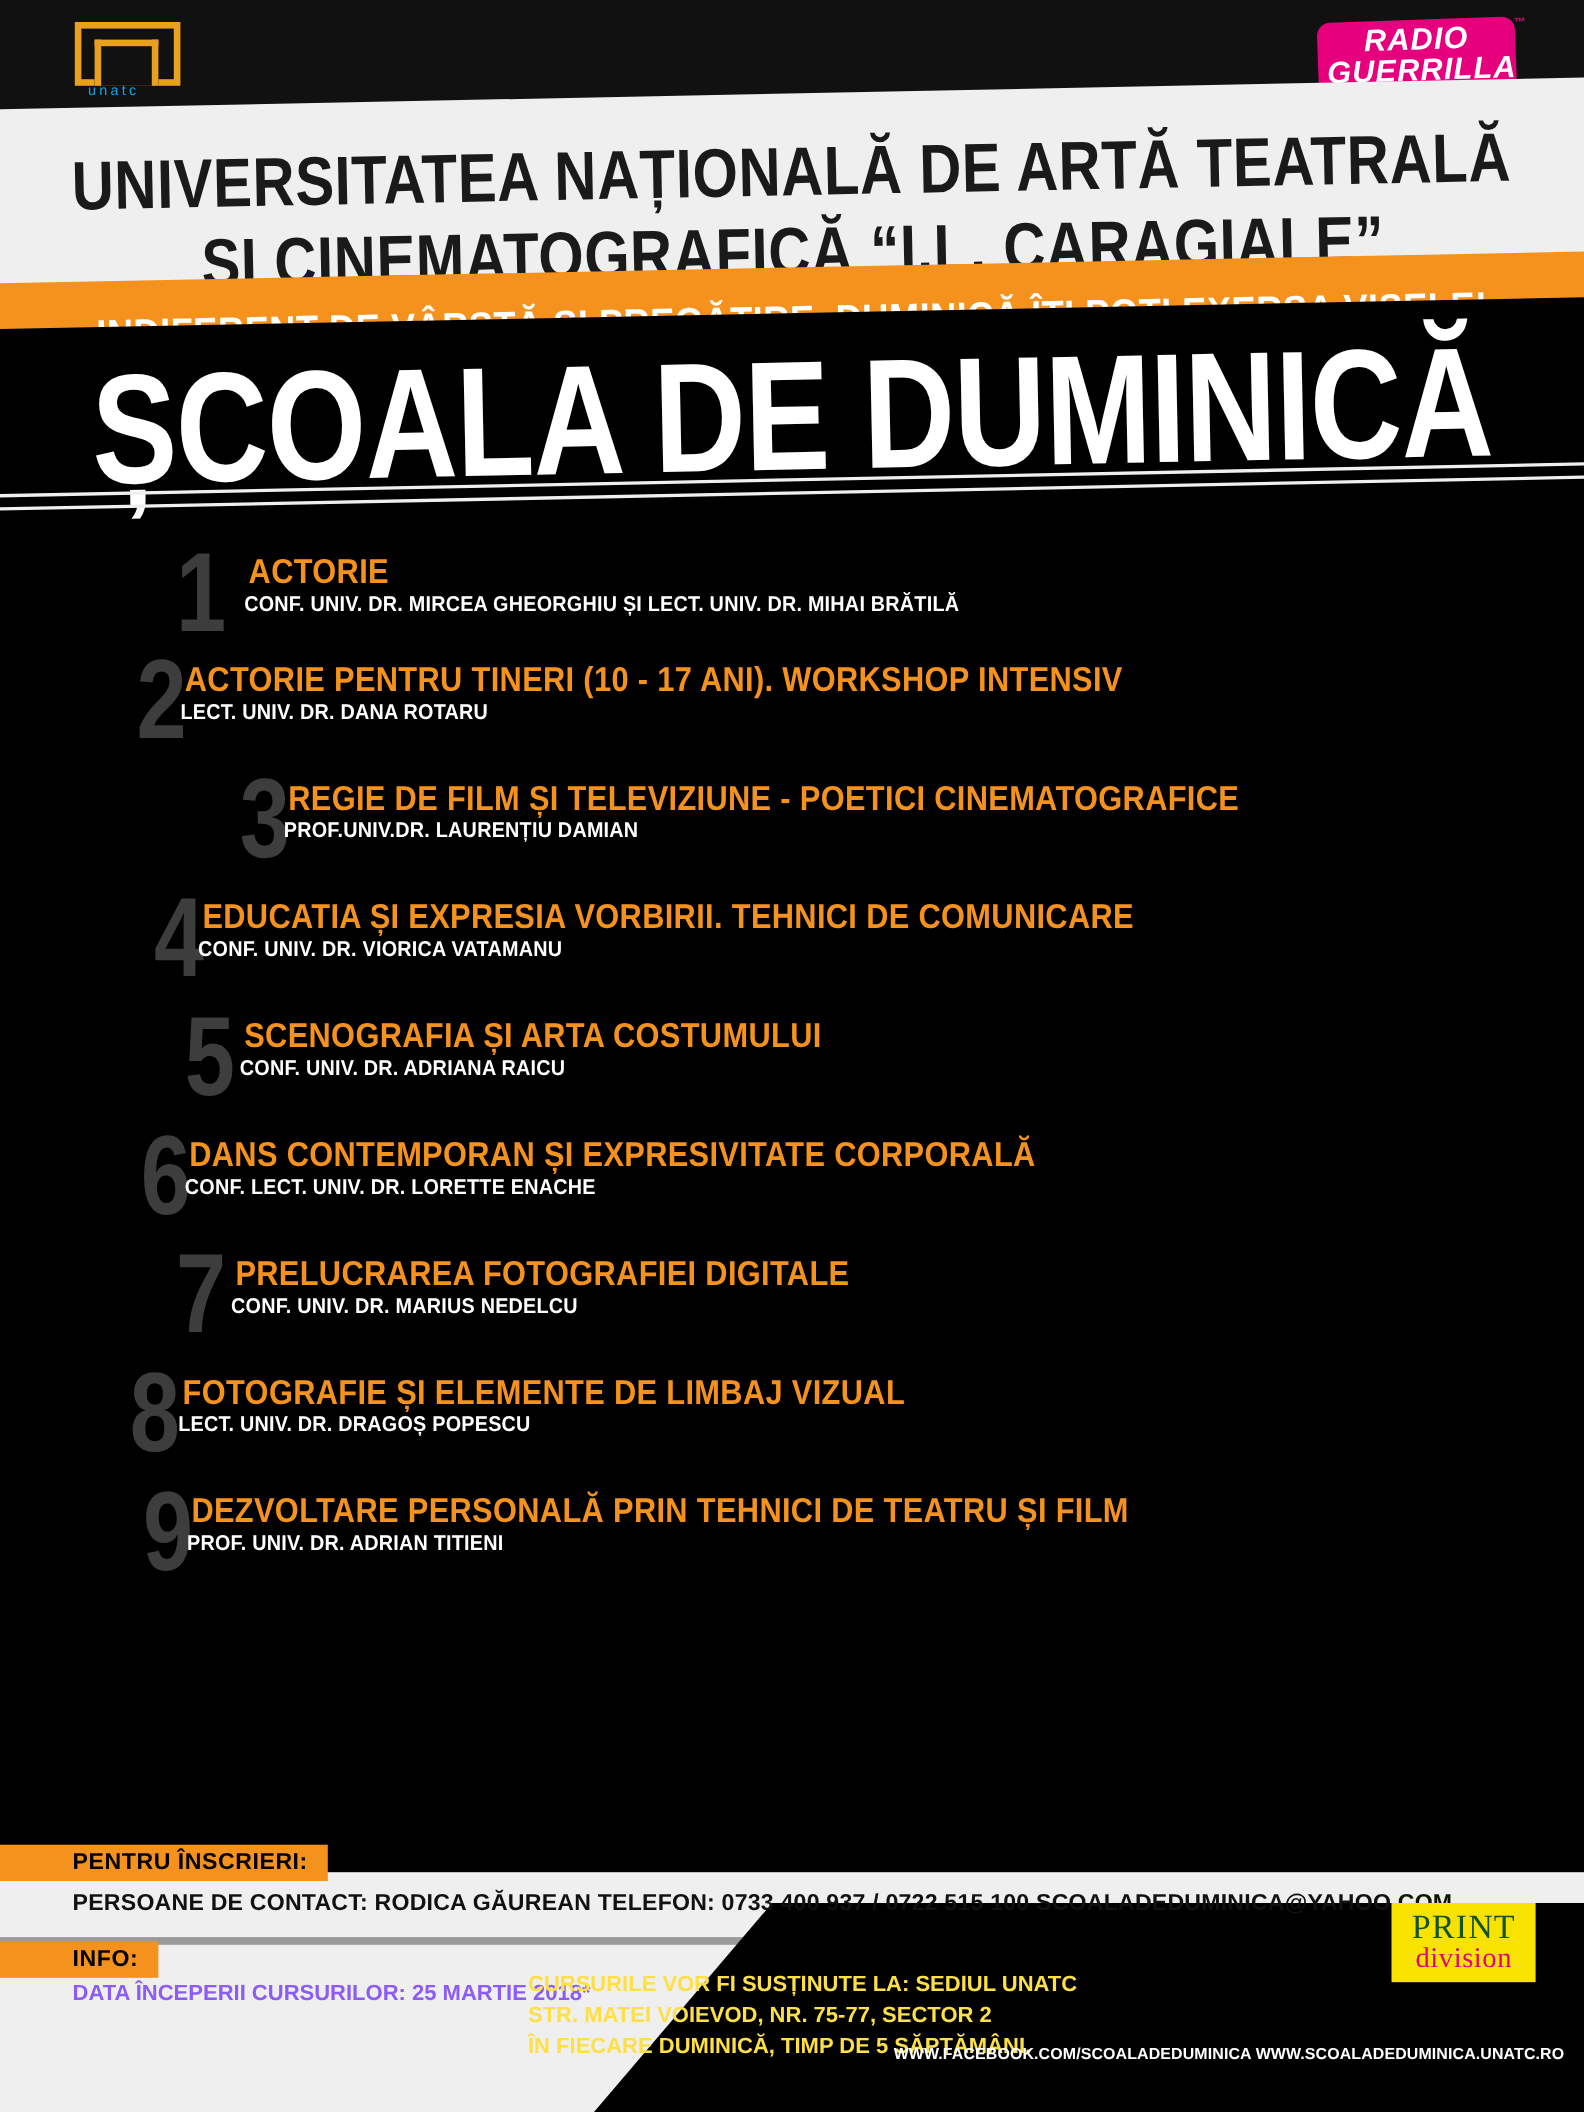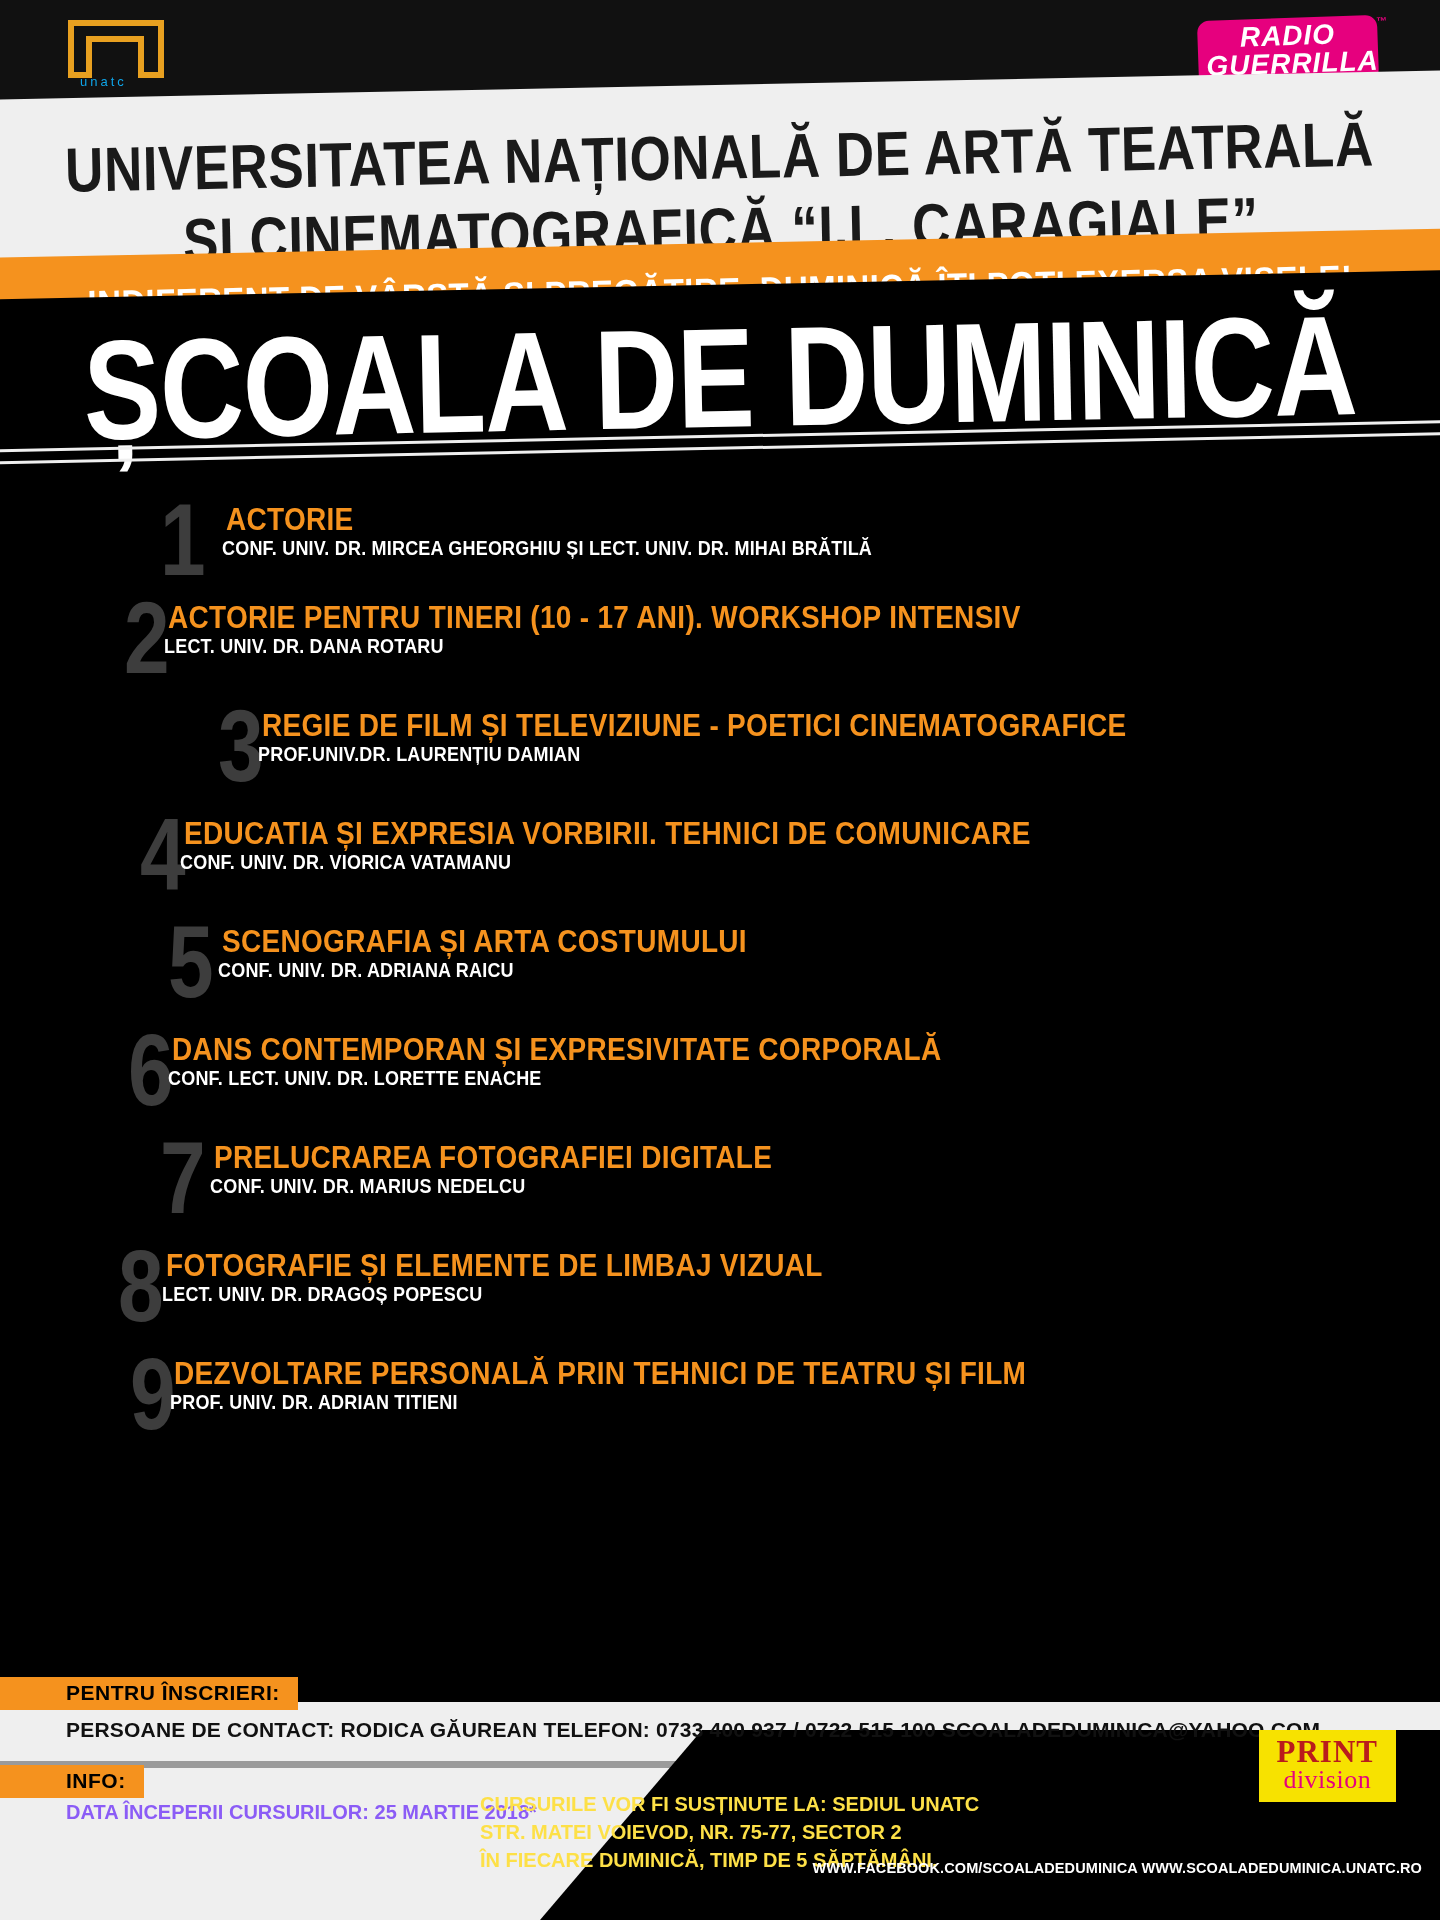--- a/index.html
+++ b/index.html
@@ -284,9 +284,9 @@
     line-height: 1.02;
   }
   .print-div .l1 {
-    color: #b91c1c;
+    color: #14532d;
     font-size: 31px;
-    font-weight: bold;
+    font-weight: normal;
     letter-spacing: 1px;
     font-family: "Liberation Serif", serif;
   }

